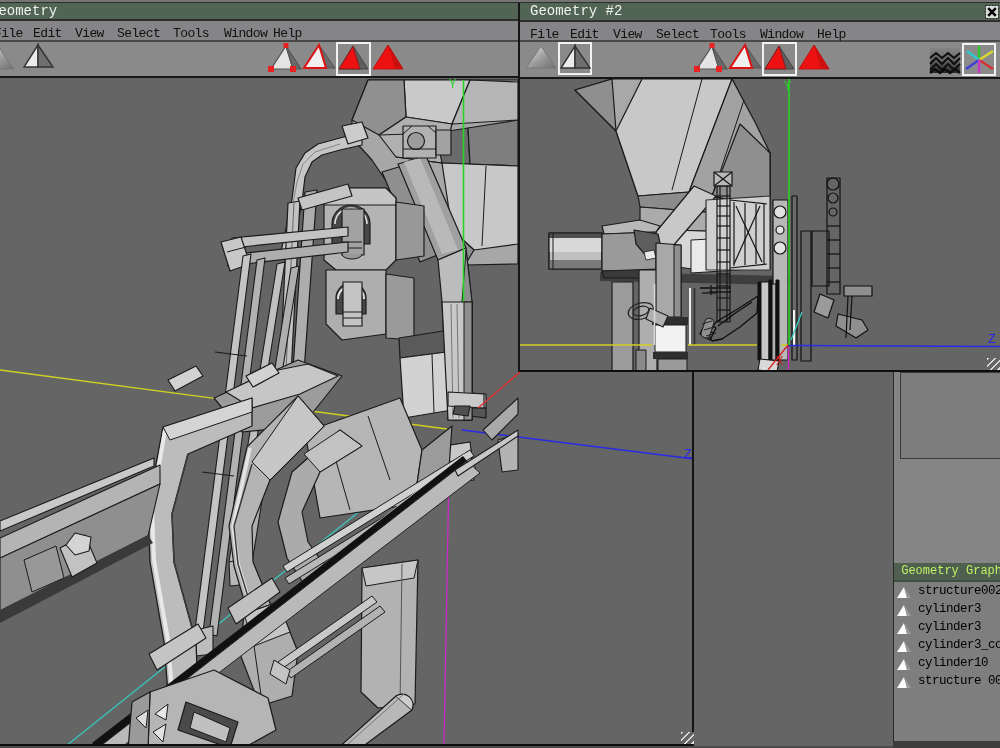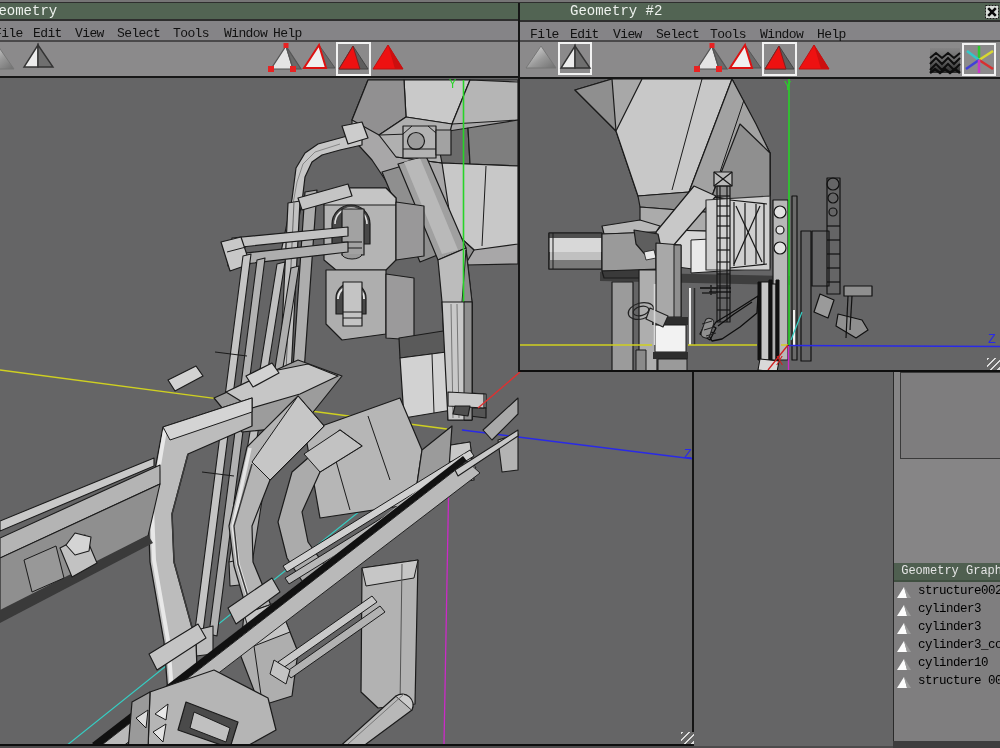--- a/index.html
+++ b/index.html
@@ -299,7 +299,7 @@
 <div class="abs" style="left:518px;top:2px;width:482px;height:370px;background:#656566;border-left:2px solid #161616;border-right:1px solid #222;box-sizing:border-box;">
 
   <div class="abs titlebar" style="left:0;top:0;width:480px;height:18px;">
-    <span class="abs" style="left:10px;top:1px;margin-left:40px;">Geometry #2</span>
+    <span class="abs" style="left:10px;top:1px;">Geometry #2</span>
     <svg class="abs" style="left:465px;top:3px;" width="14" height="14" viewBox="0 0 14 14">
         <rect x="0.5" y="0.5" width="13" height="13" fill="#d9ded9" stroke="#1a1a1a" stroke-dasharray="2,1"></rect>
         <path d="M3.2,3.2 L10.8,10.8 M10.8,3.2 L3.2,10.8" stroke="#0a0a0a" stroke-width="2.6"></path>

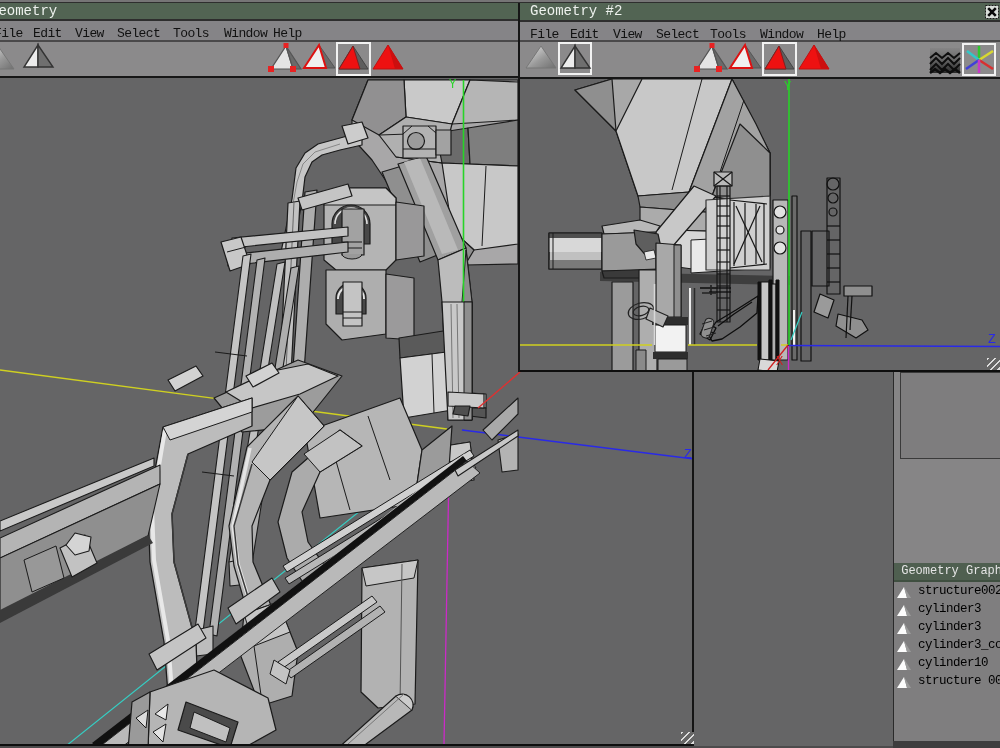--- a/index.html
+++ b/index.html
@@ -534,7 +534,7 @@
 <div class="abs" style="left:893px;top:741px;width:107px;height:7px;background:#3e3d3e;"></div>
 
 <div class="abs" style="left:893px;top:563px;width:107px;height:178px;background:#7f7e7f;border-left:1px solid #2a2a2a;box-sizing:border-box;">
-  <div class="abs" style="left:0;top:0;width:107px;height:17px;background:#4f5f50;color:#e5e5e5;font-size:12px;line-height:17px;white-space:pre;border-bottom:2px solid #3f4f40;"> Geometry Graph</div>
+  <div class="abs" style="left:0;top:0;width:107px;height:17px;background:#4f5f50;color:#bef264;font-size:12px;line-height:17px;white-space:pre;border-bottom:2px solid #3f4f40;"> Geometry Graph</div>
   <svg class="abs" style="left:0;top:19px;" width="107" height="159" viewBox="0 0 107 159">
     <g id="ggicons">
         <polygon points="10,5 17,16 3,16" fill="#8a8a8a"></polygon>

